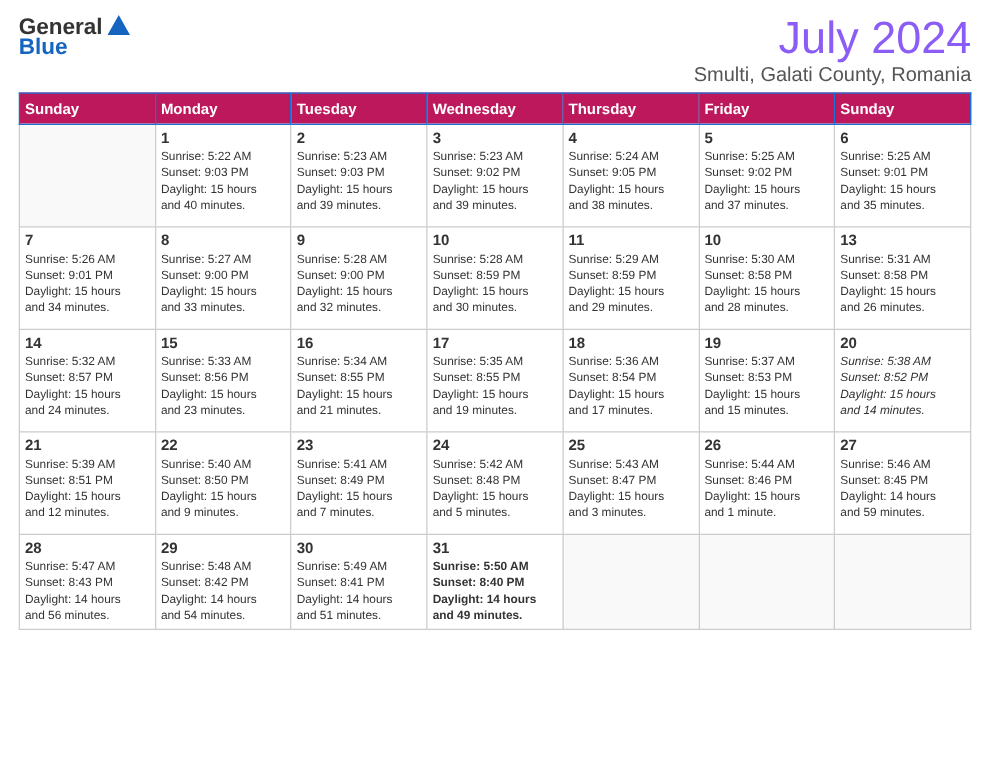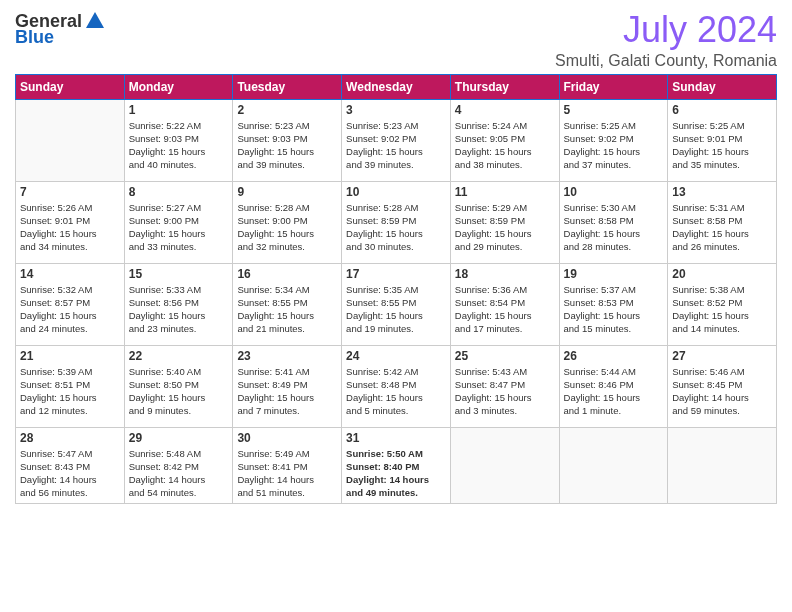--- a/index.html
+++ b/index.html
@@ -271,7 +271,7 @@
           </td>
           <td>
             <span class="day-num">20</span>
-            <div class="day-info" style="white-space: pre-line;">Sunrise: 5:38 AM
+            <div class="day-info" style="white-space: pre-line; font-style: italic;">Sunrise: 5:38 AM
 Sunset: 8:52 PM
 Daylight: 15 hours
 and 14 minutes.</div>

